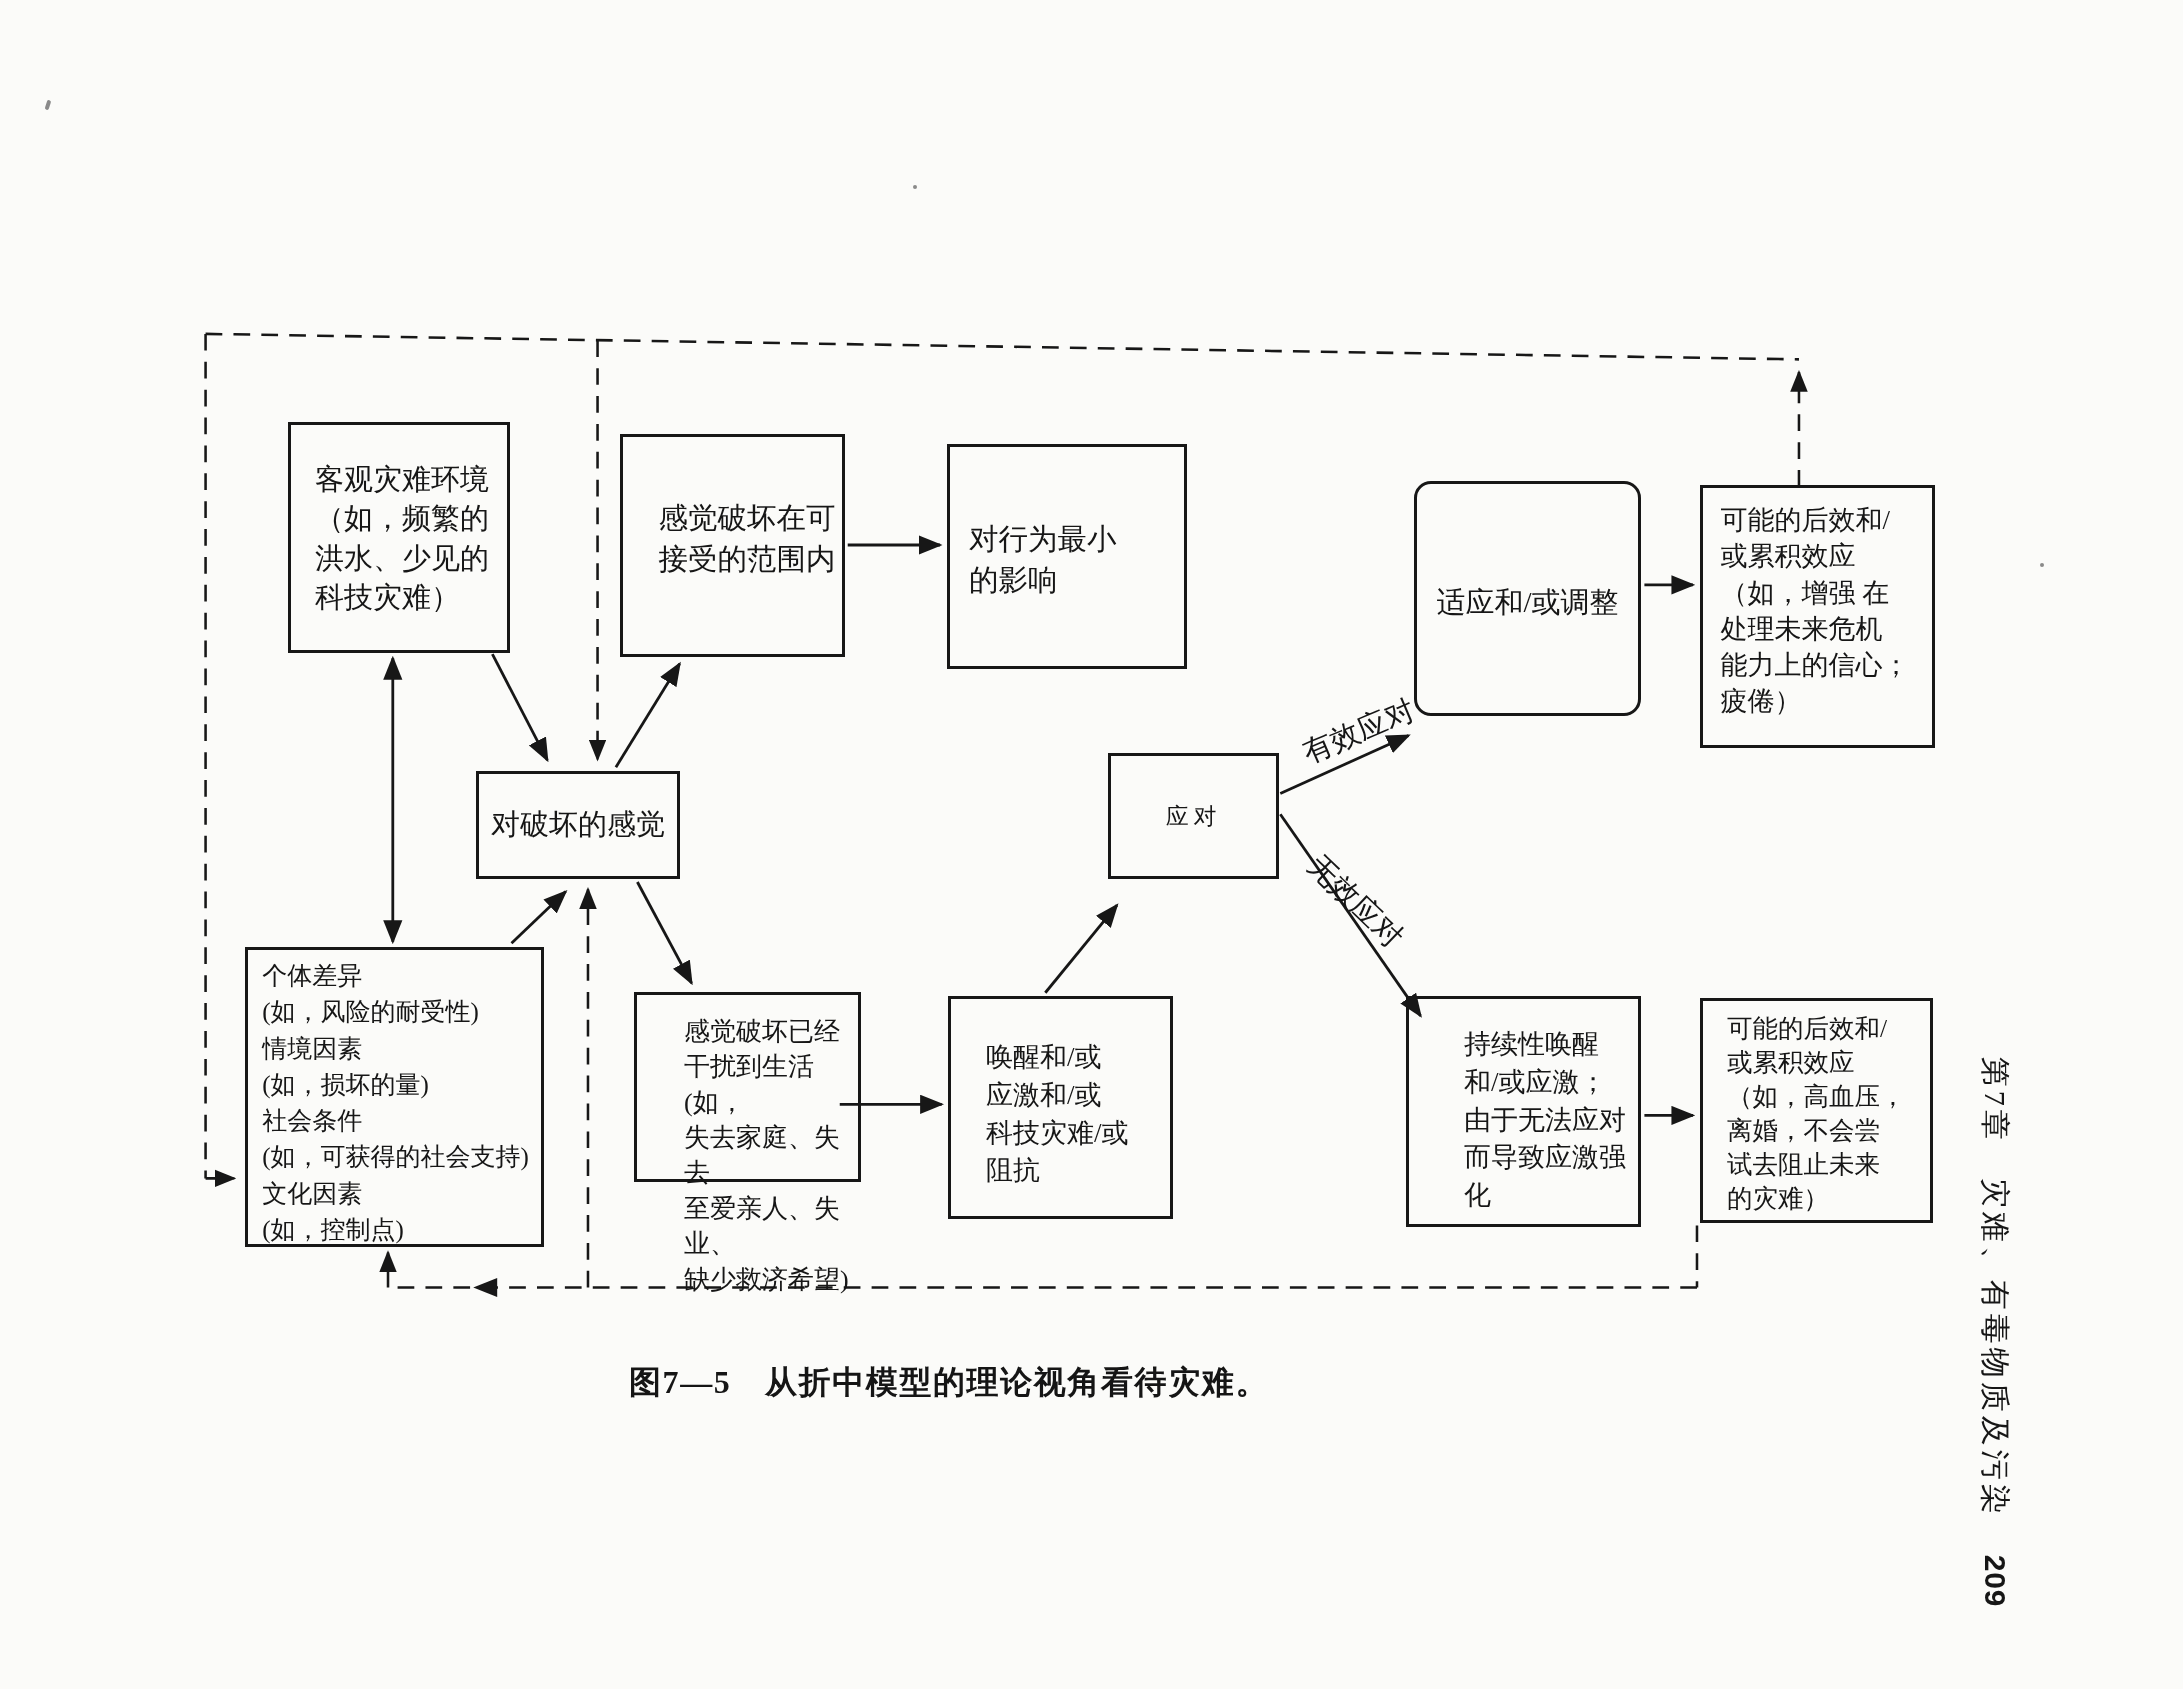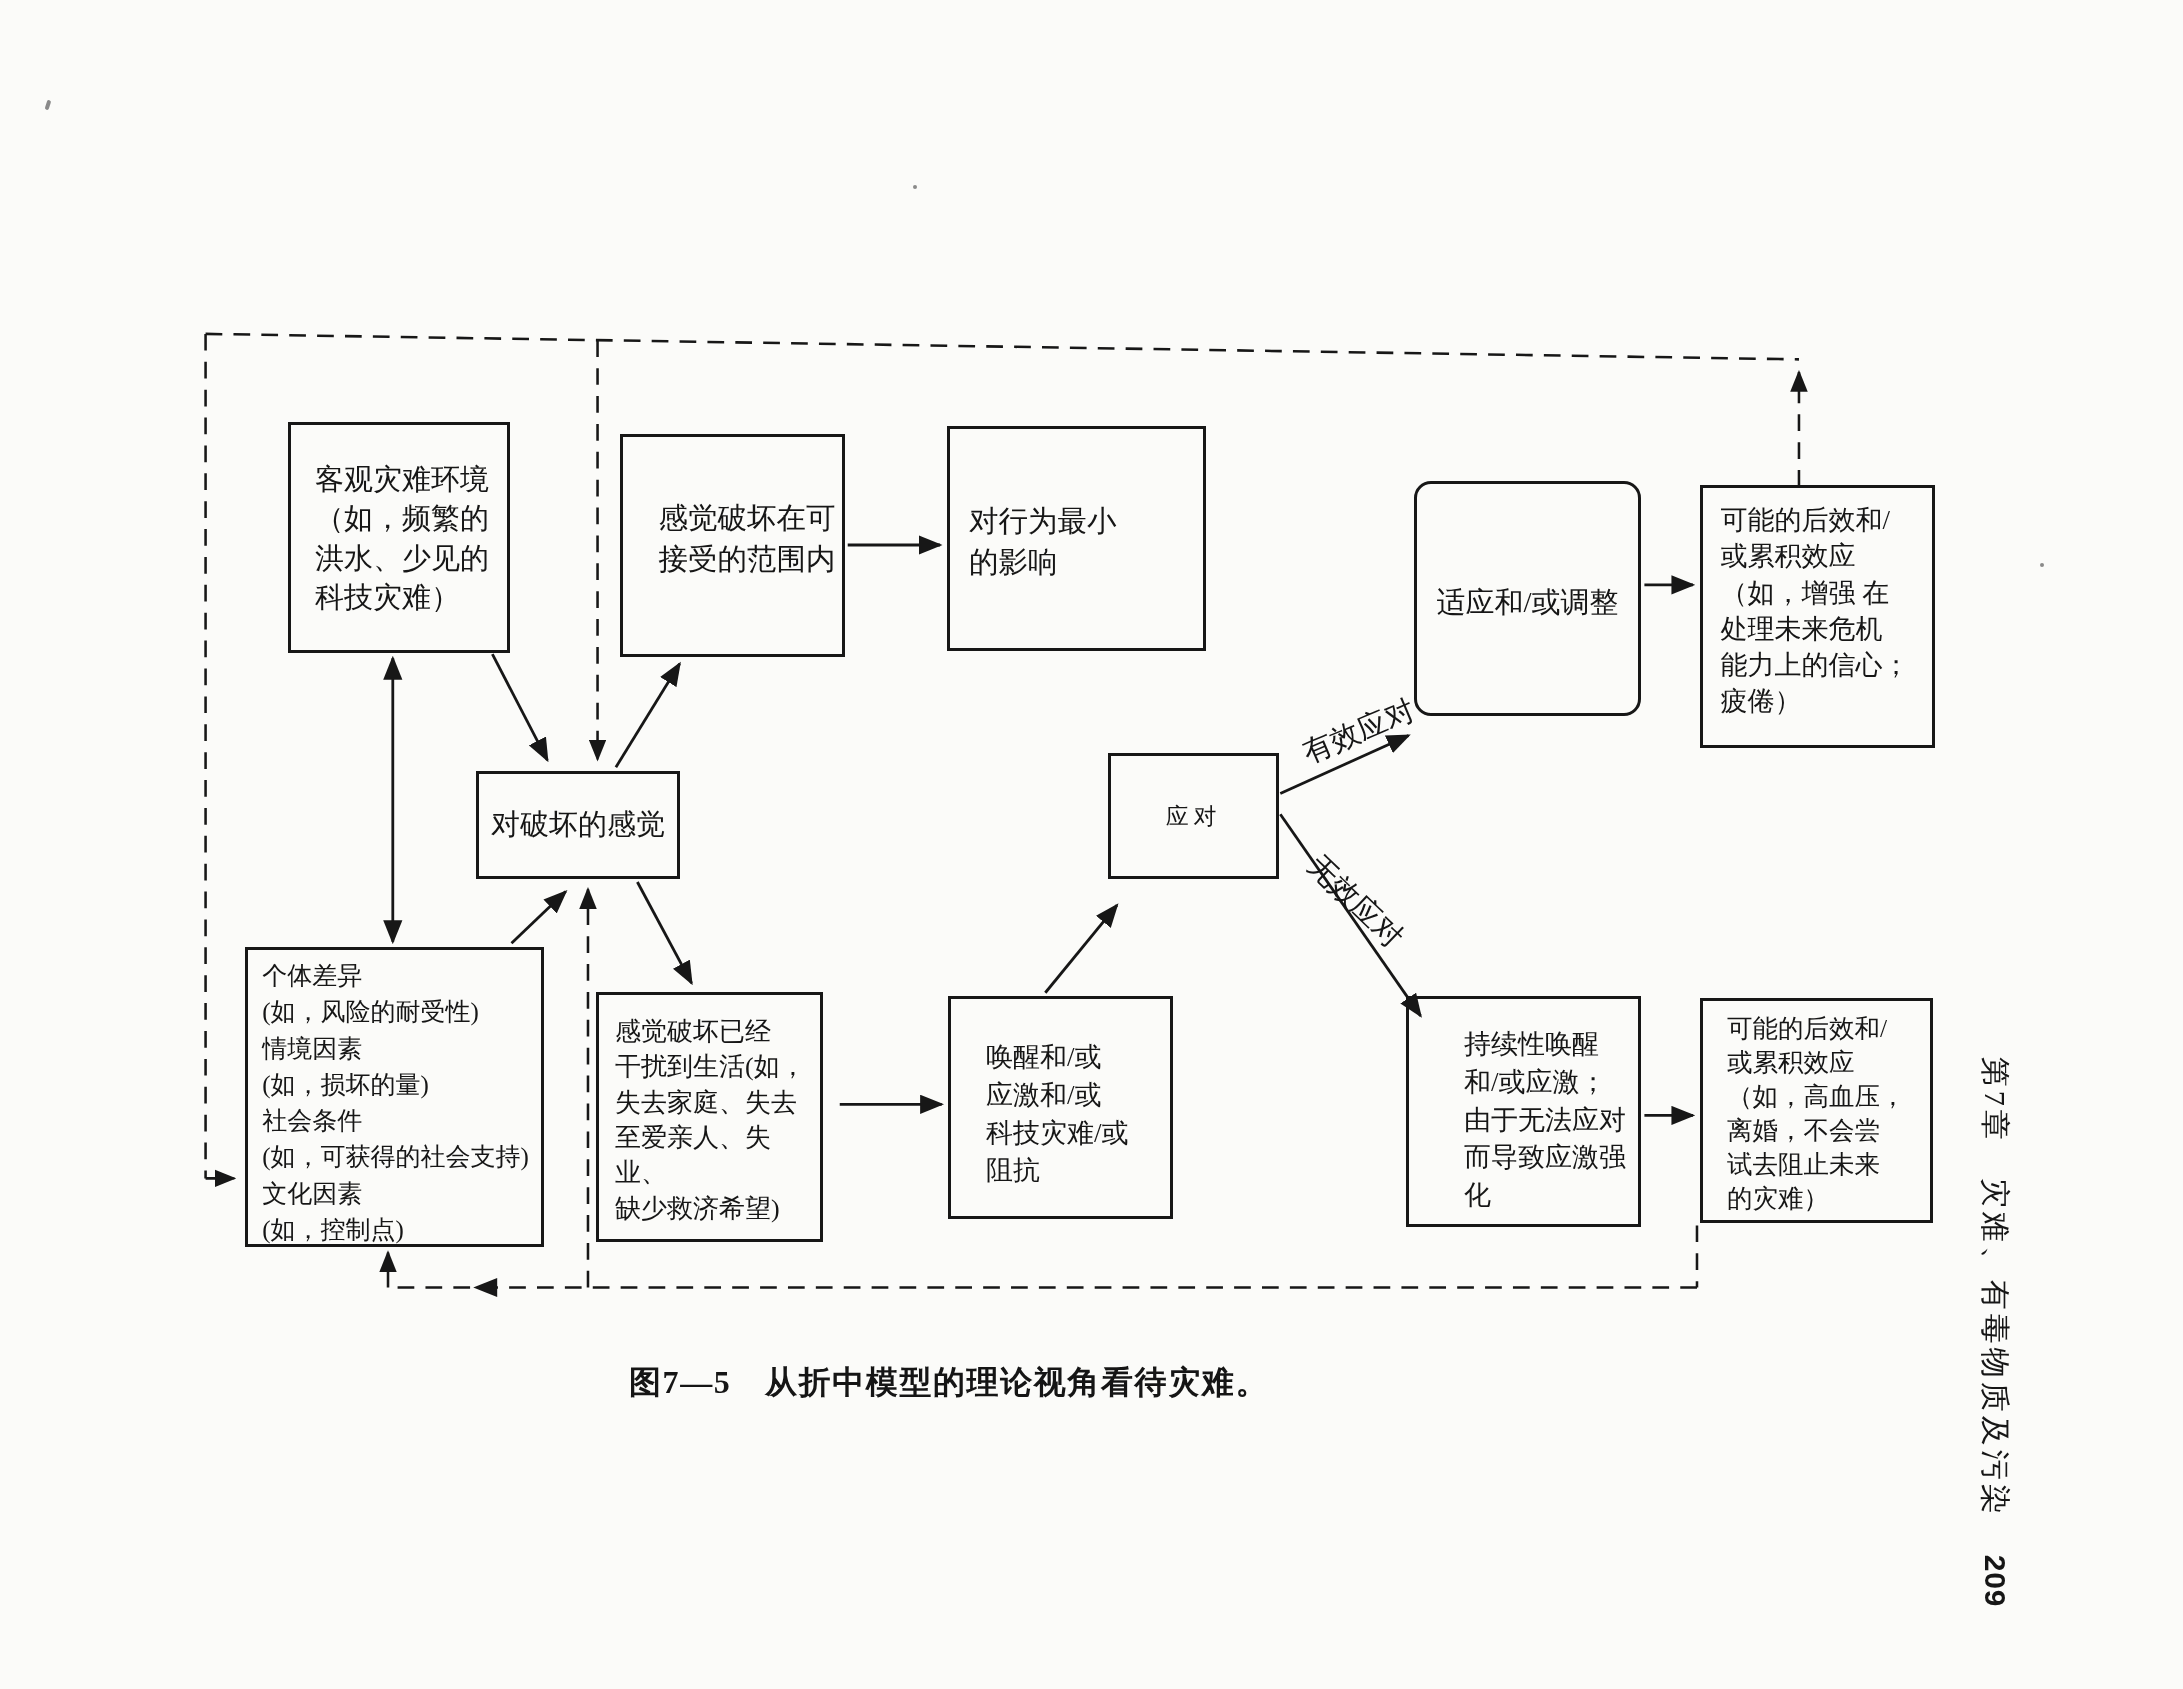--- a/index.html
+++ b/index.html
@@ -28,7 +28,7 @@
   .b-a .box-text{font-size:29px;line-height:1.36;padding:35px 6.4px 0 24px;}
   .b-b{left:620px;top:418px;width:225px;height:223px;text-align:right;}
   .b-b .box-text{font-size:29.5px;line-height:1.4;padding:61px 6.4px 0 29px;}
-  .b-c{left:947px;top:410px;width:259px;height:225px;}
+  .b-c{left:947px;top:428px;width:240px;height:225px;}
   .b-c .box-text{font-size:29.5px;line-height:1.4;padding:72px 6.4px 0 19px;}
   .b-d{left:1414px;top:465px;width:227px;height:235px;border-radius:17px;}
   .b-d .box-text{font-size:29px;padding-top:99px;text-align:center;}

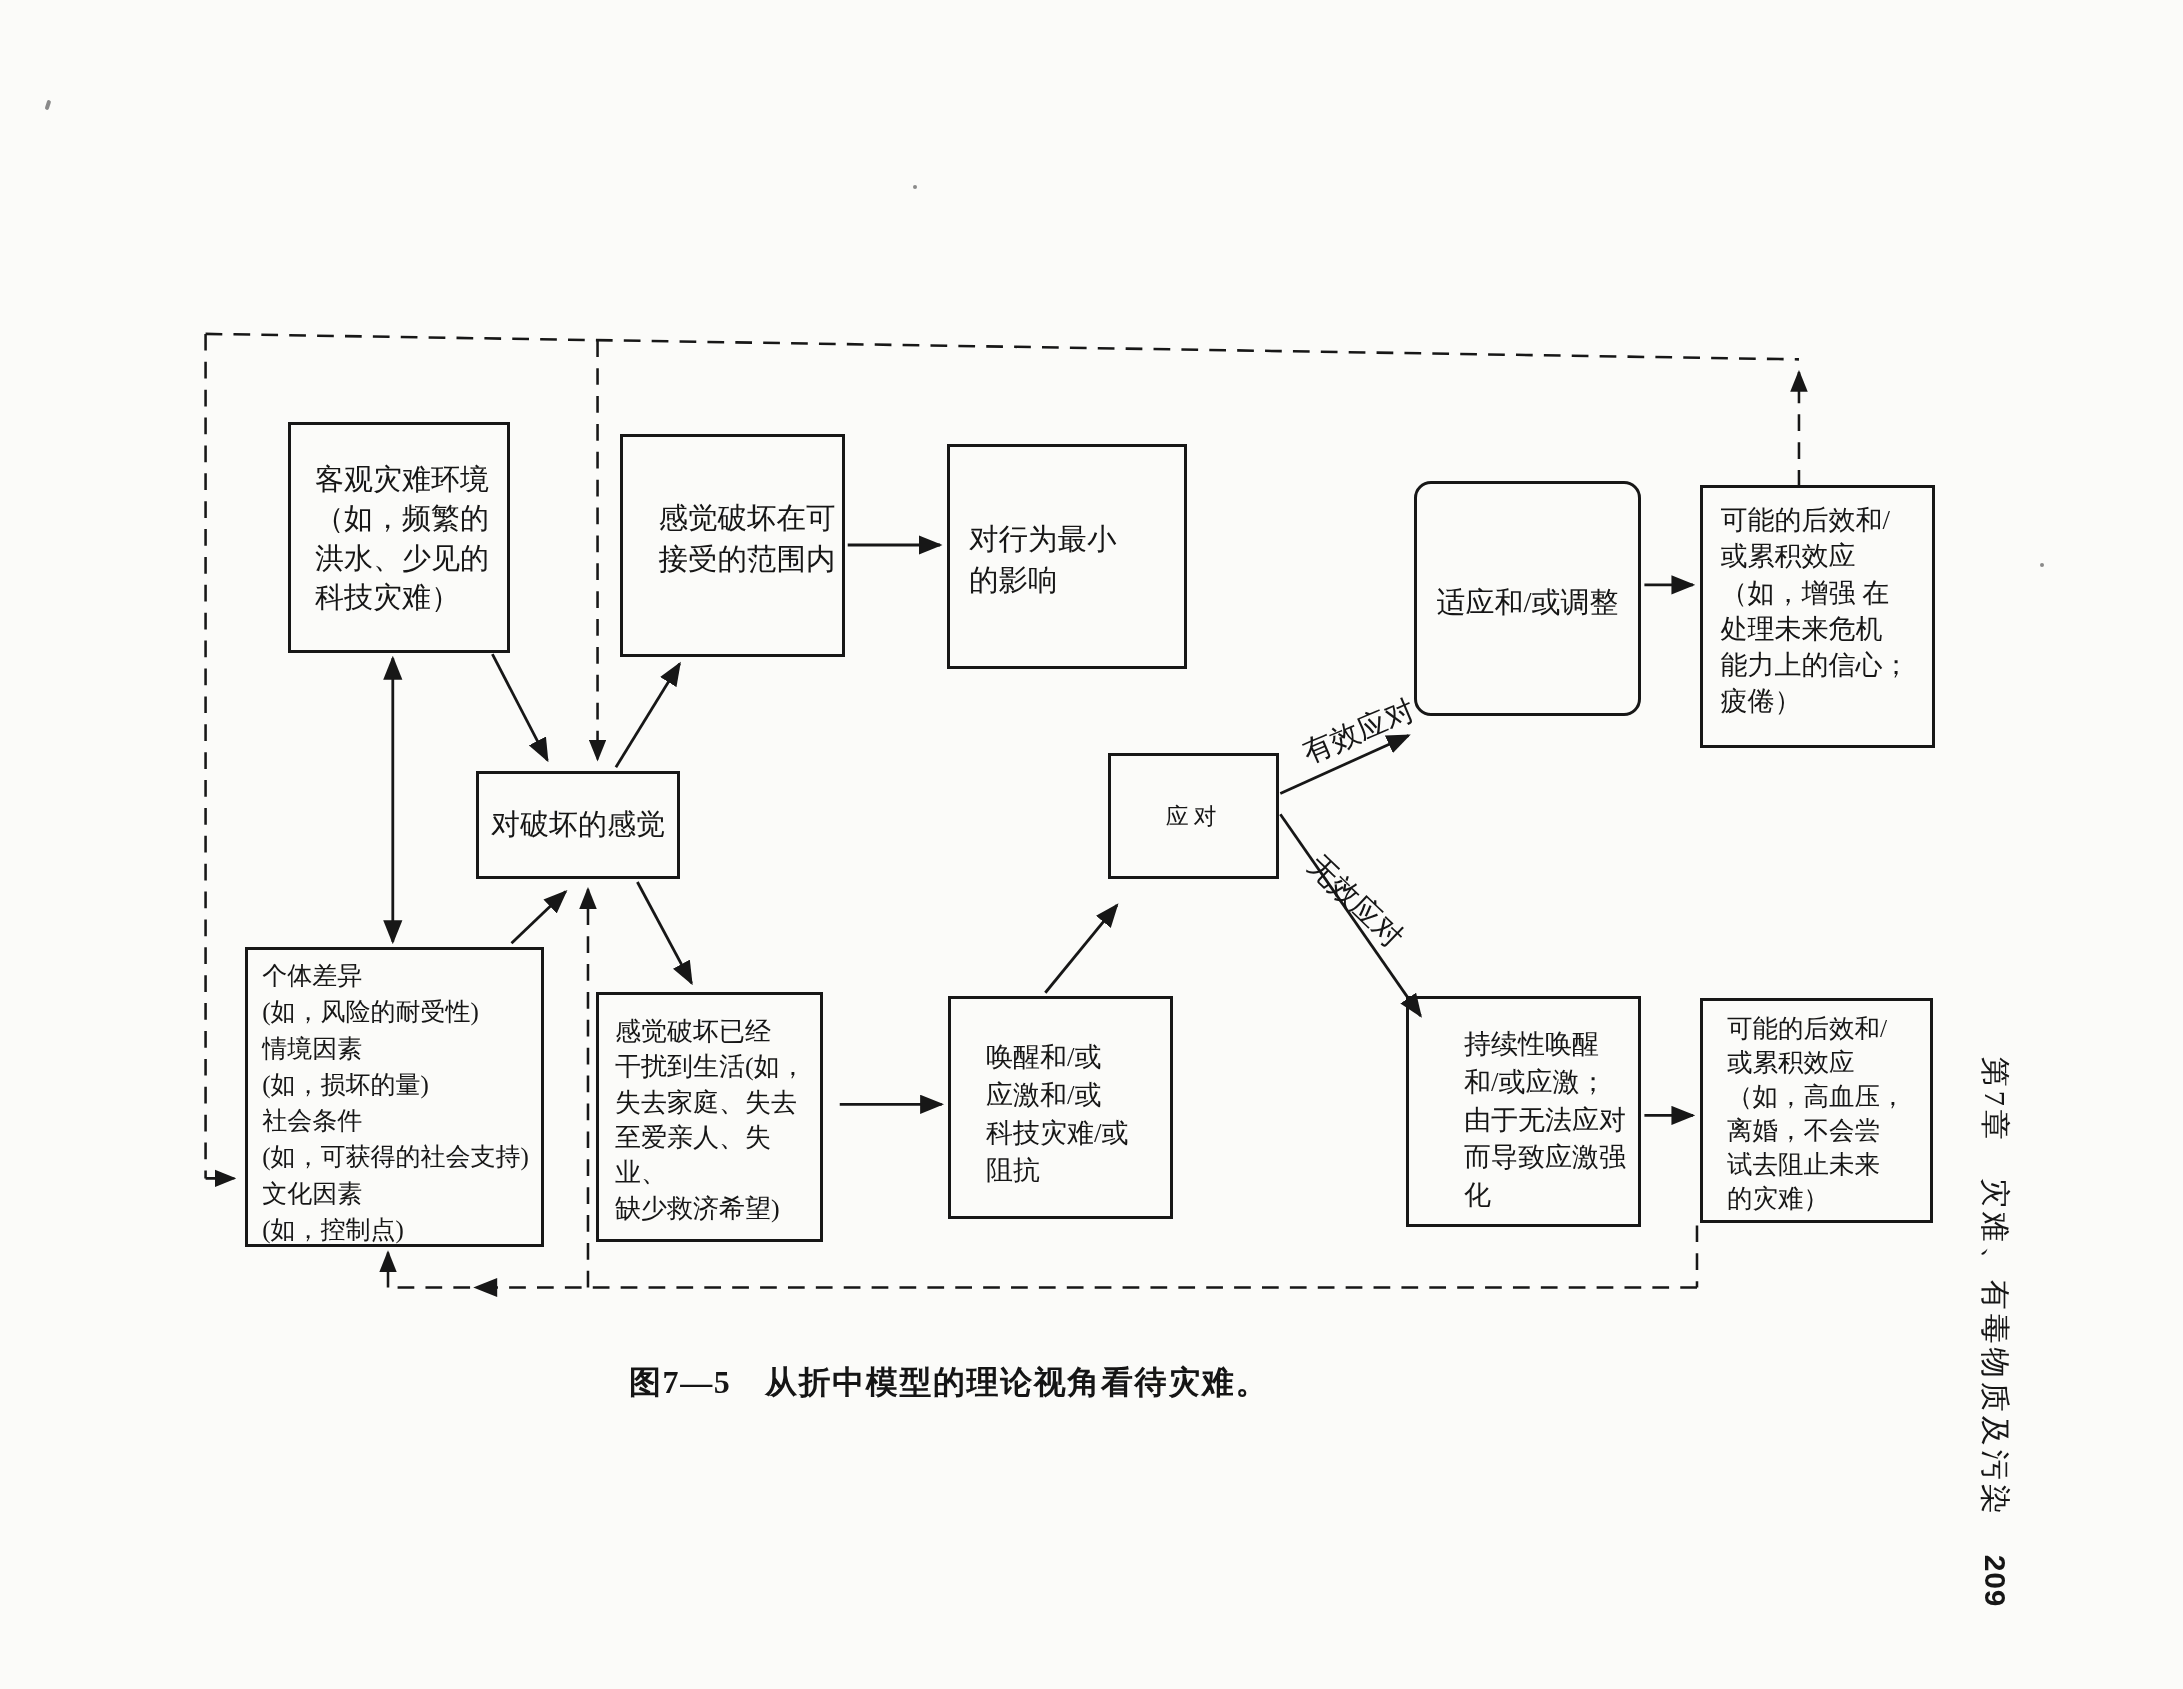--- a/index.html
+++ b/index.html
@@ -40,7 +40,7 @@
   .b-g .box-text{font-size:23px;letter-spacing:4.8px;}
   .b-h{left:245px;top:931px;width:299px;height:300px;}
   .b-h .box-text{font-size:25px;line-height:1.45;padding:8px 3.2px 0 14.3px;}
-  .b-i{left:596px;top:976px;width:227px;height:250px;}
+  .b-i{left:634px;top:976px;width:227px;height:190px;padding-left:31px;}
   .b-i .box-text{font-size:26px;line-height:1.36;padding:19px 3.2px 0 16px;}
   .b-j{left:948px;top:980px;width:225px;height:223px;}
   .b-j .box-text{font-size:27px;line-height:1.4;padding:40px 3.2px 0 35px;}

